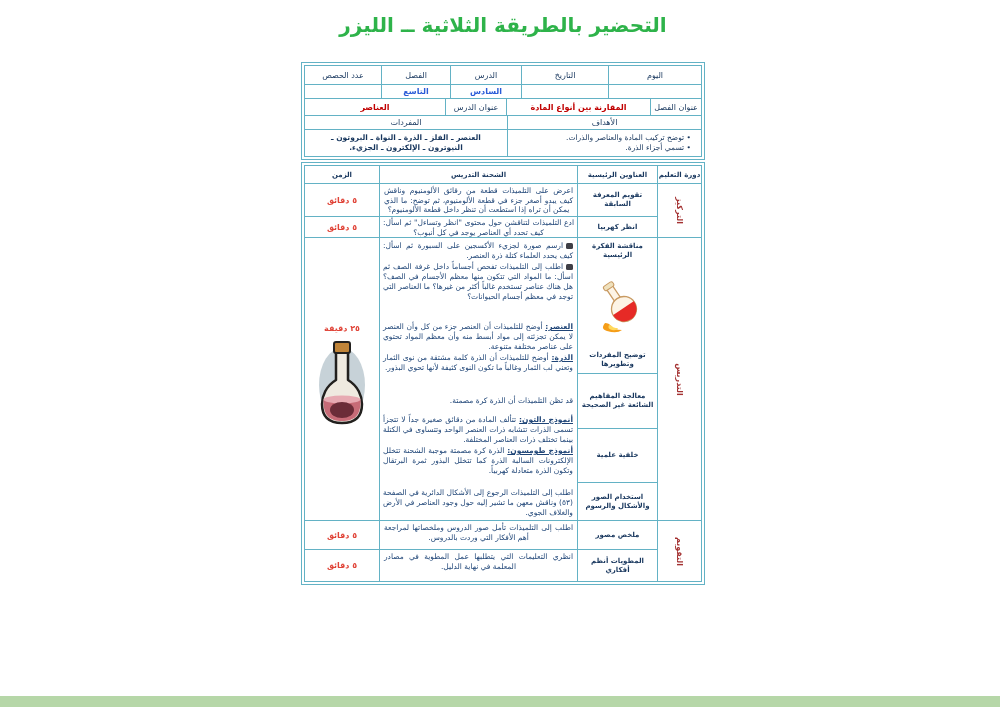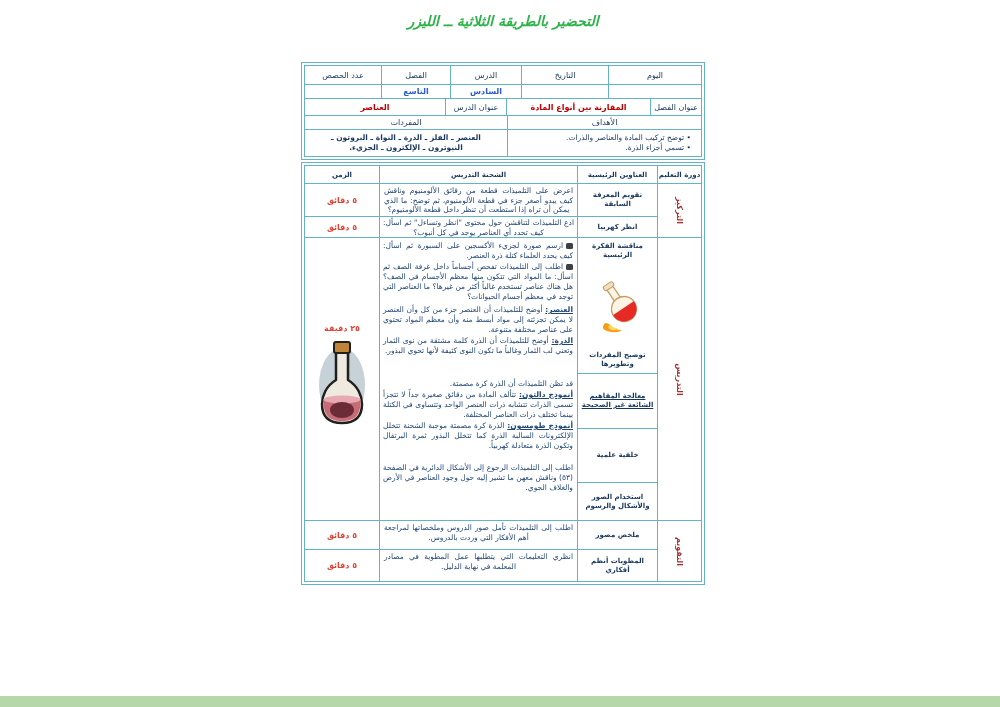--- a/index.html
+++ b/index.html
@@ -7,7 +7,7 @@
           font-family:"DejaVu Sans", sans-serif; overflow:hidden; }
 
   .title { position:absolute; left:297px; top:13px; width:412px; text-align:center;
-           color:#2eb34a; font-weight:bold; font-size:14px; letter-spacing:0.5px;font-style:italic; }
+           color:#2eb34a; font-weight:bold; font-size:20px; letter-spacing:0.5px; }
 
   
   .frame { position:absolute; left:301px; width:404px; box-sizing:border-box;

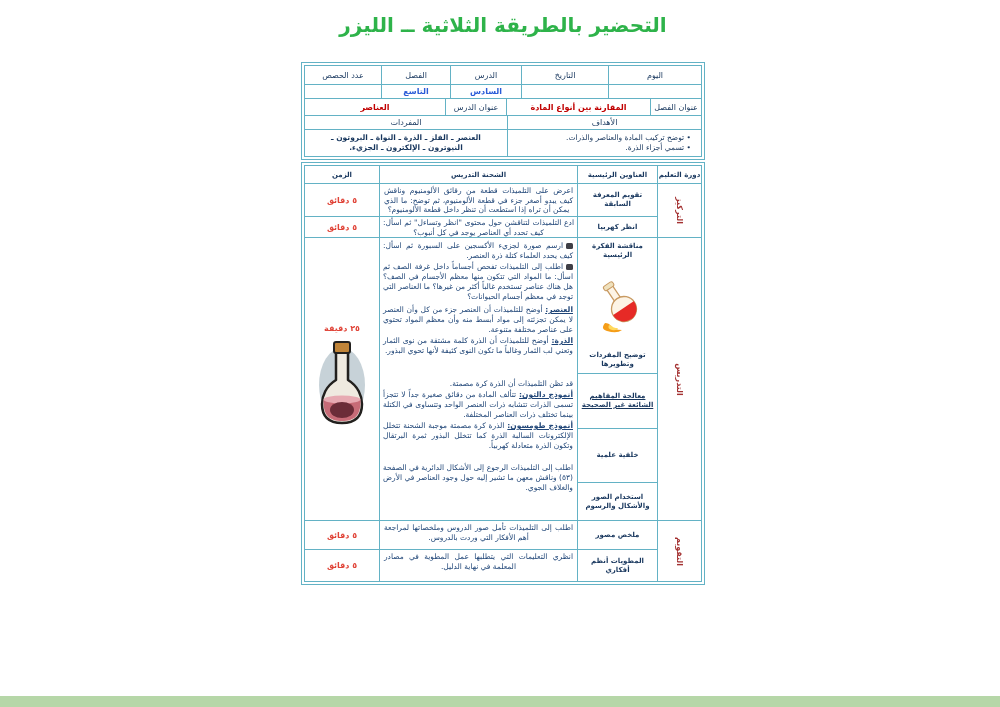--- a/index.html
+++ b/index.html
@@ -54,7 +54,7 @@
   .proc-main { display:block; text-align:right; padding:3px 4px 0 3px; font-size:7.5px;
                line-height:10px; color:#1f4577; }
   .para { margin:0 0 1px 0; text-align:justify; }
-  .pm4,.pm5 { margin-top:3px; }
+  .pm4,.pm5 { margin-top:20px; }
   .pm6 { margin-top:23px; }
   .pm7 { margin-top:1px; }
   .pm9 { margin-top:12px; }

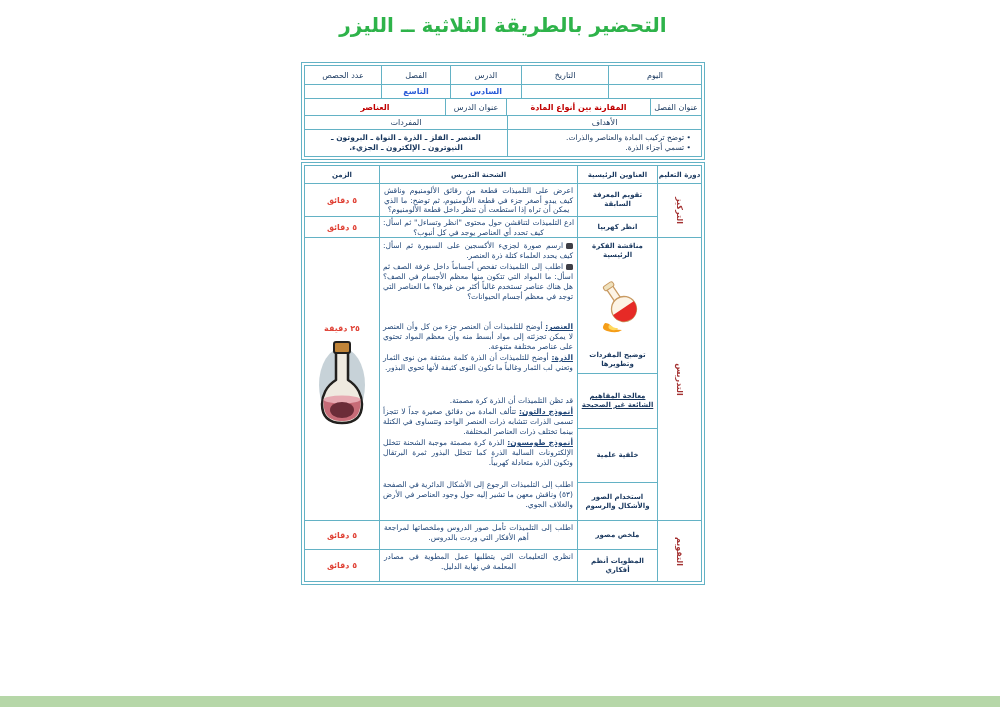--- a/index.html
+++ b/index.html
@@ -67,7 +67,7 @@
   .sub { background:#ffffff; display:flex; align-items:center; justify-content:center;
          flex-direction:column;gap:16px; }
   .sub1 { flex:0 0 129px; justify-content:space-between; padding:3px 0; }
-  .sub2 { flex:0 0 52px;text-decoration:underline; } .sub3 { flex:0 0 51px; } .sub4 { flex:1; }
+  .sub2 { flex:0 0 52px; } .sub3 { flex:0 0 51px; } .sub4 { flex:1; }
 
   .time-main { flex-direction:column; justify-content:flex-start; padding-top:86px; gap:5px; }
 

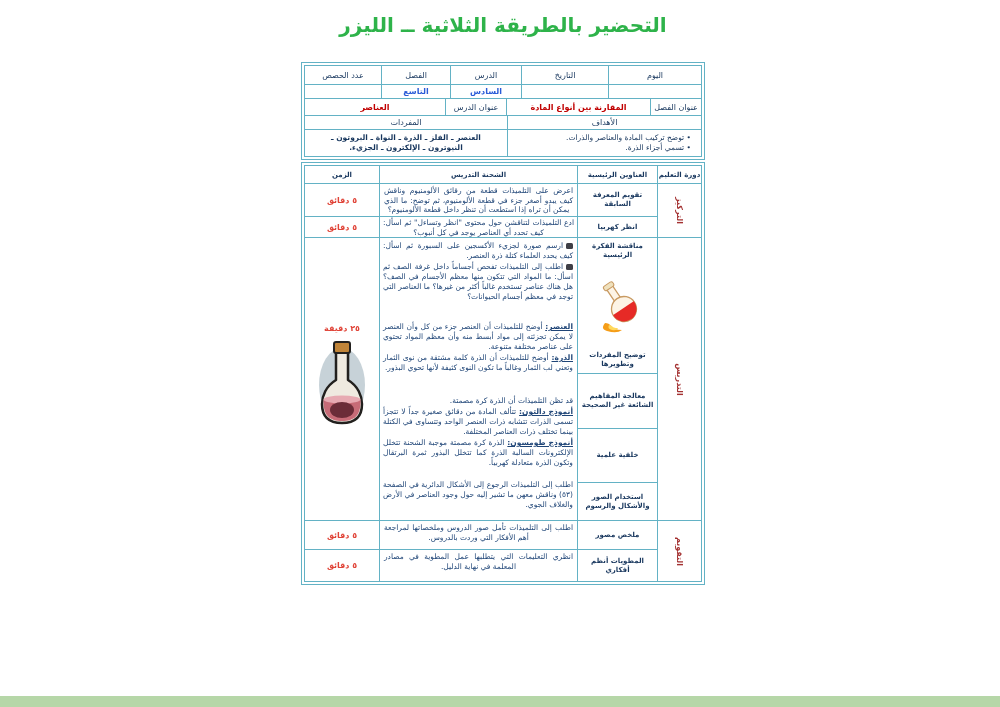--- a/index.html
+++ b/index.html
@@ -56,7 +56,7 @@
   .para { margin:0 0 1px 0; text-align:justify; }
   .pm4,.pm5 { margin-top:20px; }
   .pm6 { margin-top:23px; }
-  .pm7 { margin-top:1px; }
+  .pm7 { margin-top:9px; }
   .pm9 { margin-top:12px; }
   .lead { font-weight:bold; text-decoration:underline; }
   .marker { display:inline-block; width:7px; height:6px; background:#3f3f46;

